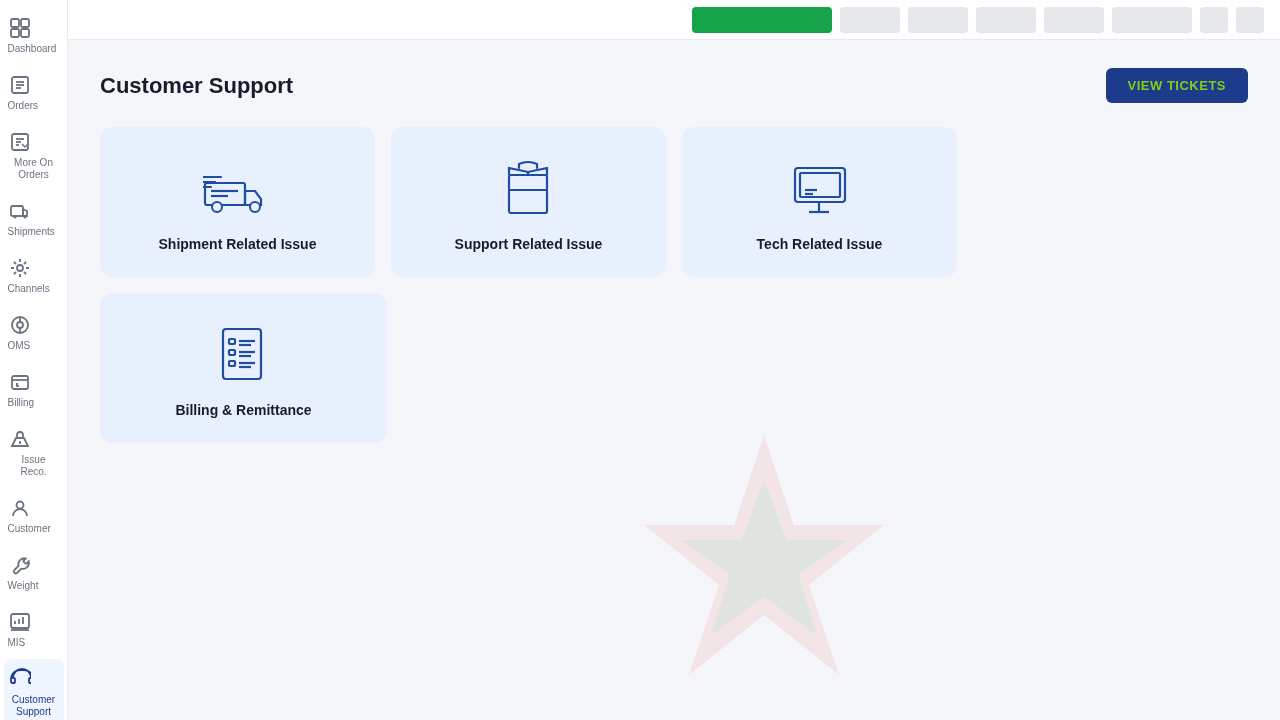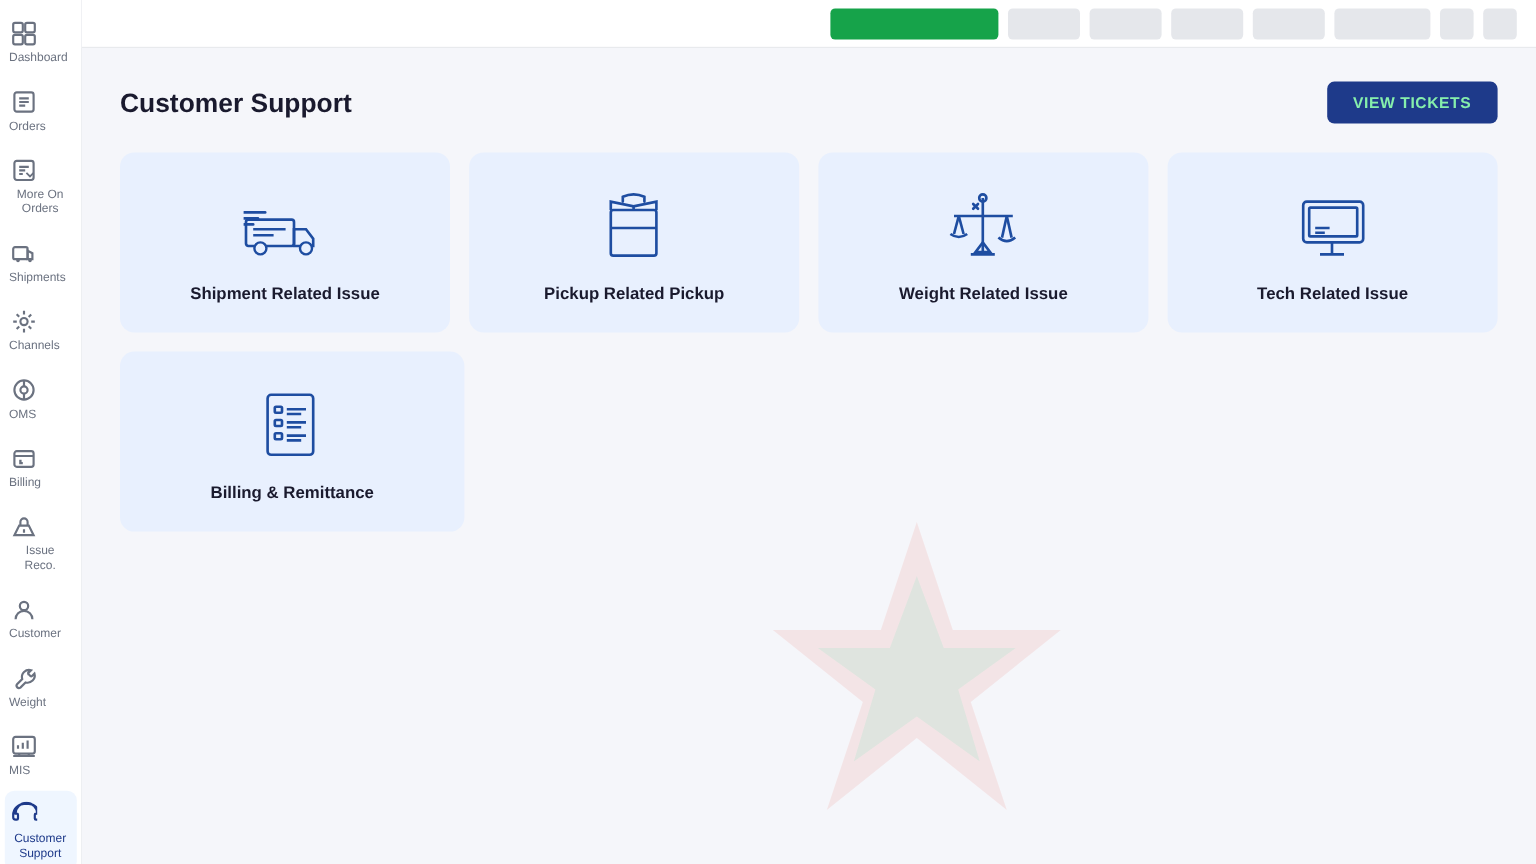--- a/index.html
+++ b/index.html
@@ -97,7 +97,7 @@
     }
     .view-tickets-btn {
       background: #1e3a8a;
-      color: #86efac;
+      color: #84cc16;
       border: none;
       padding: 10px 22px;
       border-radius: 6px;

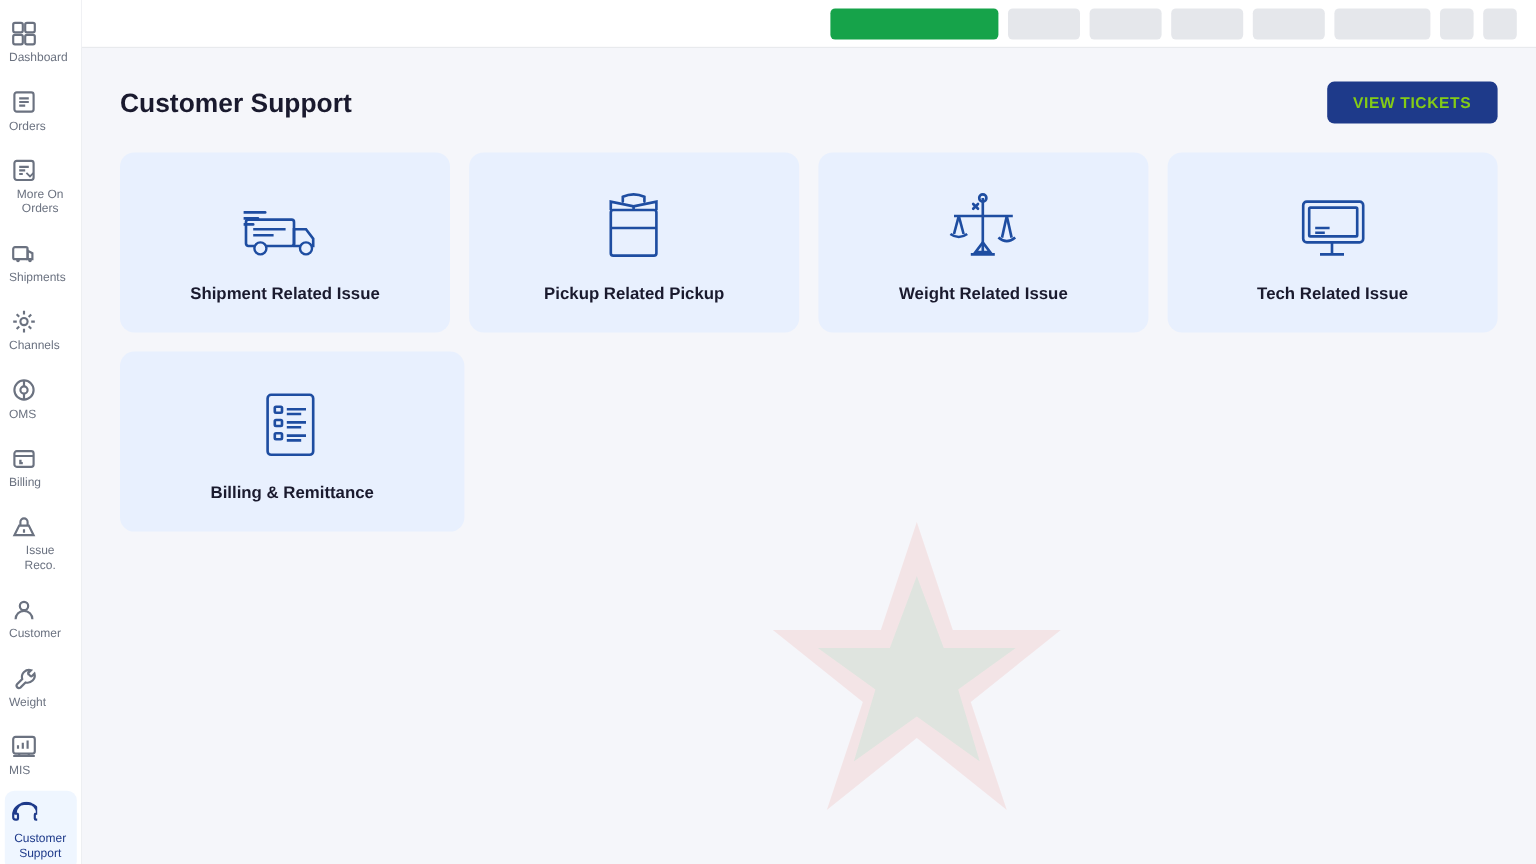--- a/index.html
+++ b/index.html
@@ -368,7 +368,7 @@
             <path d="M18 8 L18 4 Q27 0 36 4 L36 8" stroke-linecap="round"></path>
           </svg>
         </span>
-        <span class="card-label">Pickup Related Pickup</span>
+        <span class="card-label">Support Related Issue</span>
       </div>
 
       <div class="issue-card">

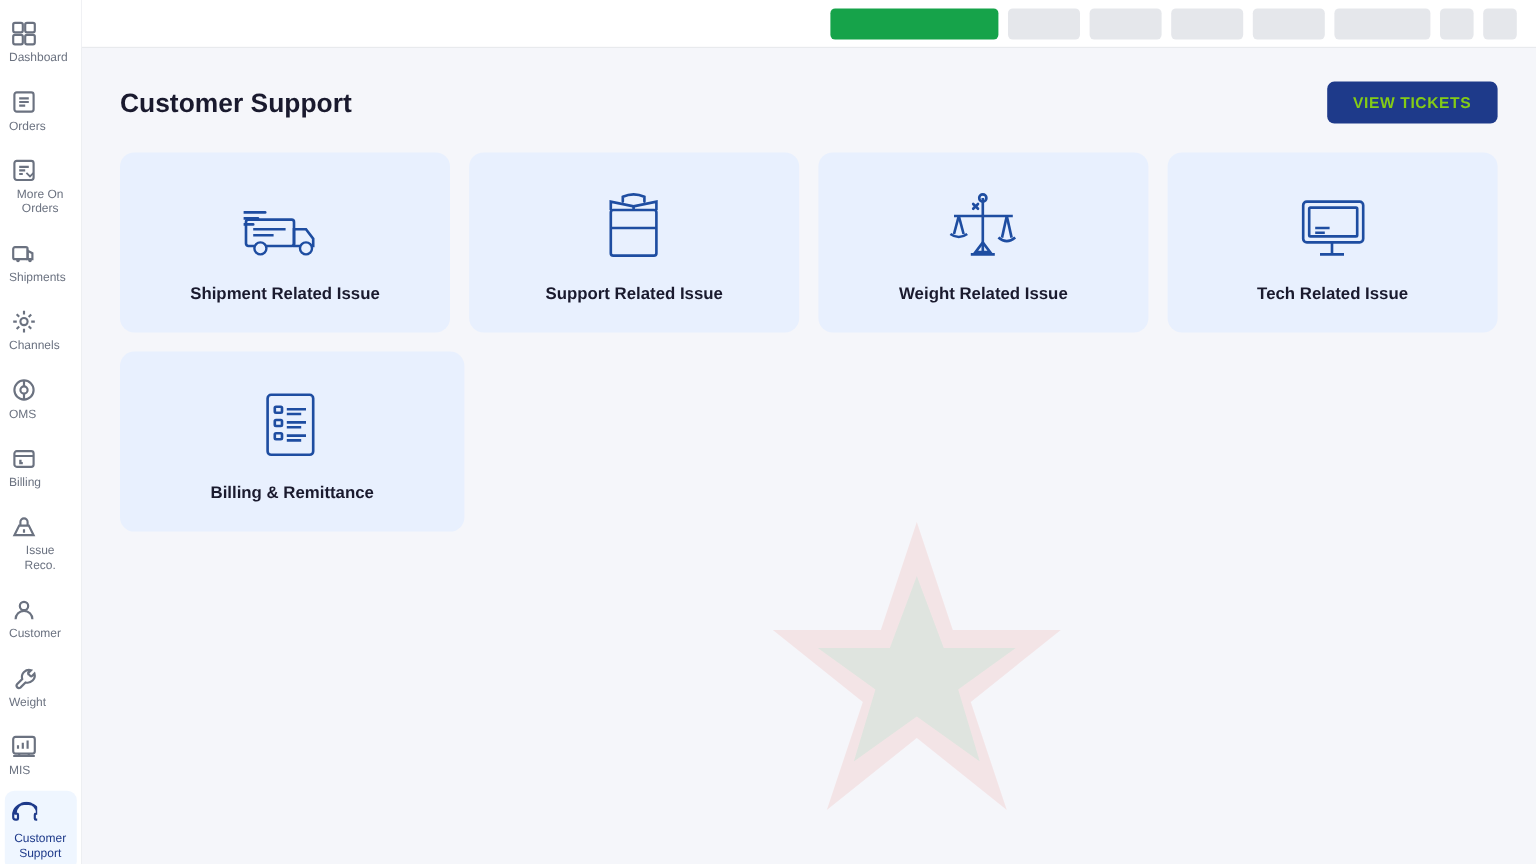--- a/index.html
+++ b/index.html
@@ -371,33 +371,6 @@
         <span class="card-label">Support Related Issue</span>
       </div>
 
-      <div class="issue-card">
-        <span class="card-icon">
-          <svg width="65" height="60" viewBox="0 0 65 60" fill="none" stroke="#1e4da1" stroke-width="2.2">
-
-            <line x1="8" y1="20" x2="57" y2="20"></line>
-
-            <line x1="32" y1="5" x2="32" y2="50"></line>
-
-            <circle cx="32" cy="5" r="3"></circle>
-
-            <line x1="12" y1="20" x2="8" y2="35"></line>
-            <line x1="12" y1="20" x2="16" y2="35"></line>
-            <path d="M5 35 Q12 40 19 35"></path>
-
-            <line x1="52" y1="20" x2="48" y2="38"></line>
-            <line x1="52" y1="20" x2="56" y2="38"></line>
-            <path d="M45 38 Q52 44 59 38"></path>
-
-            <line x1="28" y1="14" x2="24" y2="10" stroke-linecap="round"></line>
-            <line x1="24" y1="14" x2="28" y2="10" stroke-linecap="round"></line>
-
-            <path d="M26 50 L38 50 L32 42 Z"></path>
-            <line x1="22" y1="52" x2="42" y2="52"></line>
-          </svg>
-        </span>
-        <span class="card-label">Weight Related Issue</span>
-      </div>
 
       <div class="issue-card">
         <span class="card-icon">

